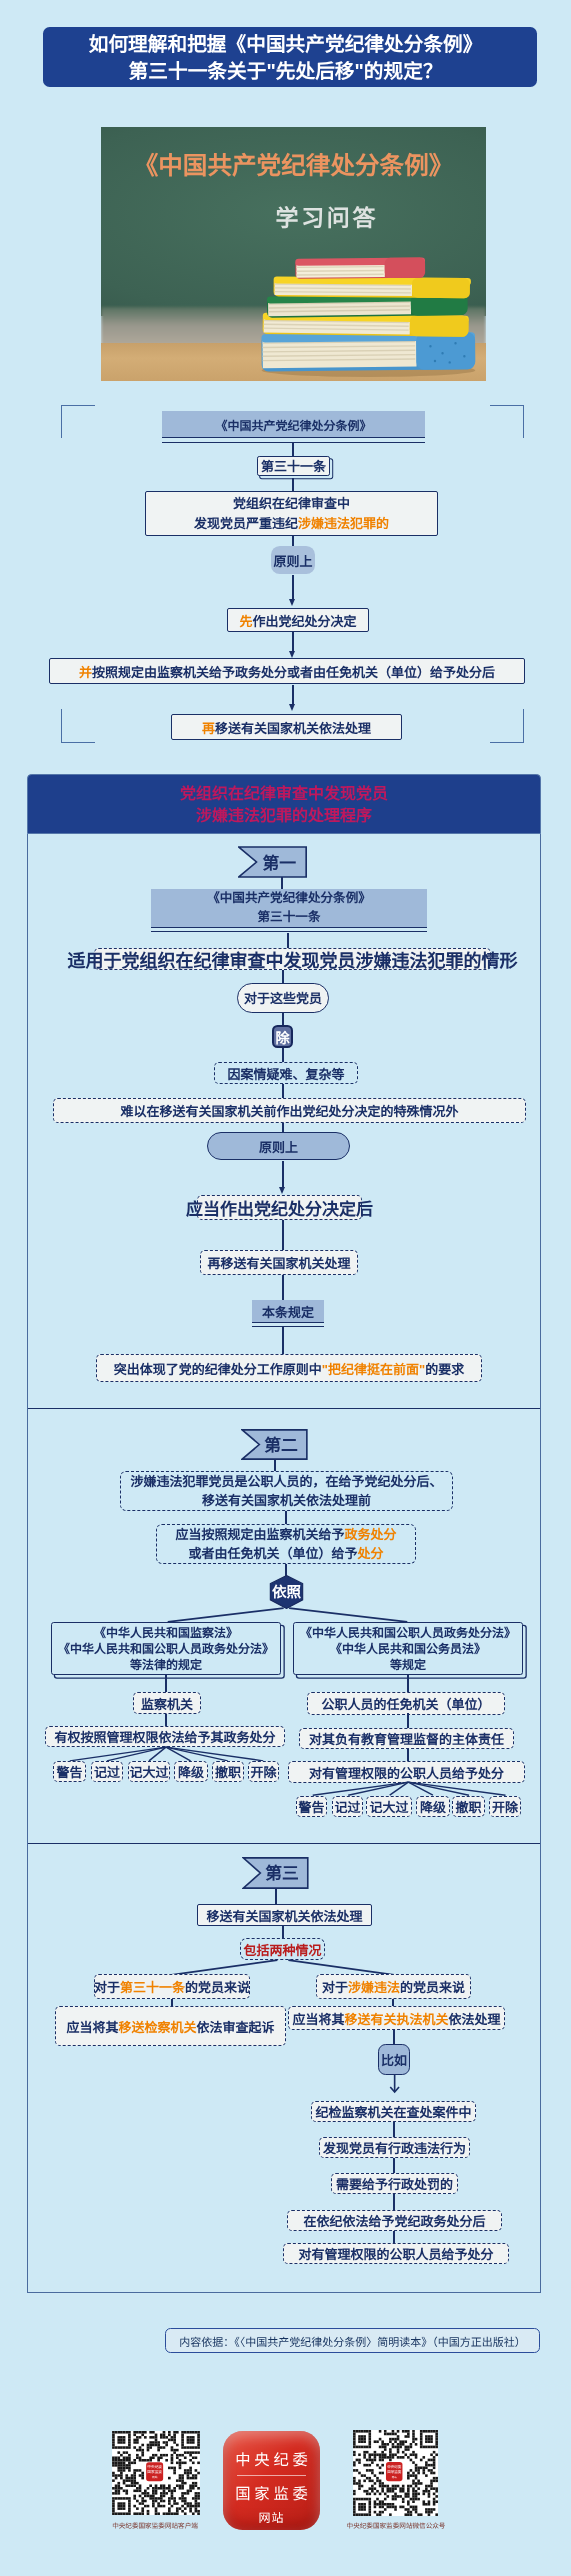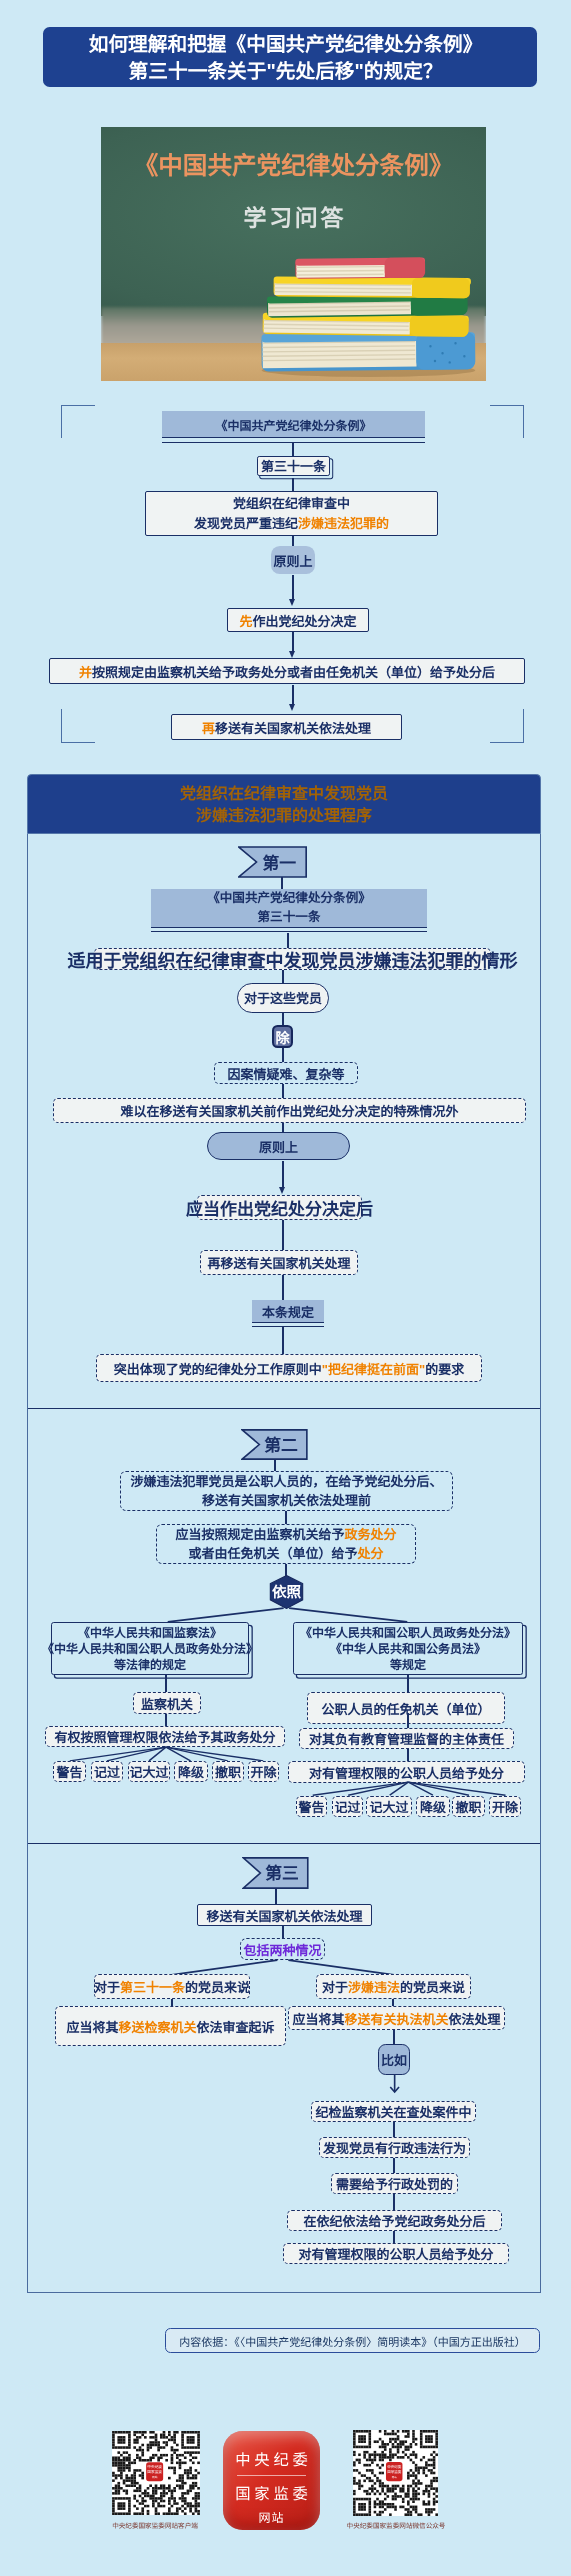--- a/index.html
+++ b/index.html
@@ -40,7 +40,7 @@
   <div class="abs" style="left:0;top:180px;width:385px;height:41px;background:linear-gradient(180deg,#56705f 0%, #98978c 45%, #b3ab9d 100%);filter:blur(1.6px);"></div>
   <div class="abs" style="left:-5.5px;top:216px;width:396px;height:38px;background:linear-gradient(180deg,#c7a06a 0%, #d3ad76 40%, #caa26b 100%);"></div>
   <div class="abs b" style="left:0;top:18px;width:385px;text-align:center;font-size:24.6px;color:#ec9460;letter-spacing:0px;">《中国共产党纪律处分条例》</div>
-  <div class="abs b" style="left:0;top:72px;width:385px;text-align:center;font-size:23px;color:#dde2e0;letter-spacing:2.7px;text-indent:2.7px;">学习问答</div>
+  <div class="abs b" style="left:0;top:72px;width:385px;text-align:center;font-size:23px;color:#dde2e0;letter-spacing:2.7px;text-indent:2.7px;padding-left:32px;">学习问答</div>
   <svg class="abs" style="left:160px;top:130px;" width="217" height="121" viewBox="0 0 396 222">
     <ellipse cx="196" cy="208" rx="196" ry="12" fill="#9a7847" opacity="0.5"></ellipse>
 

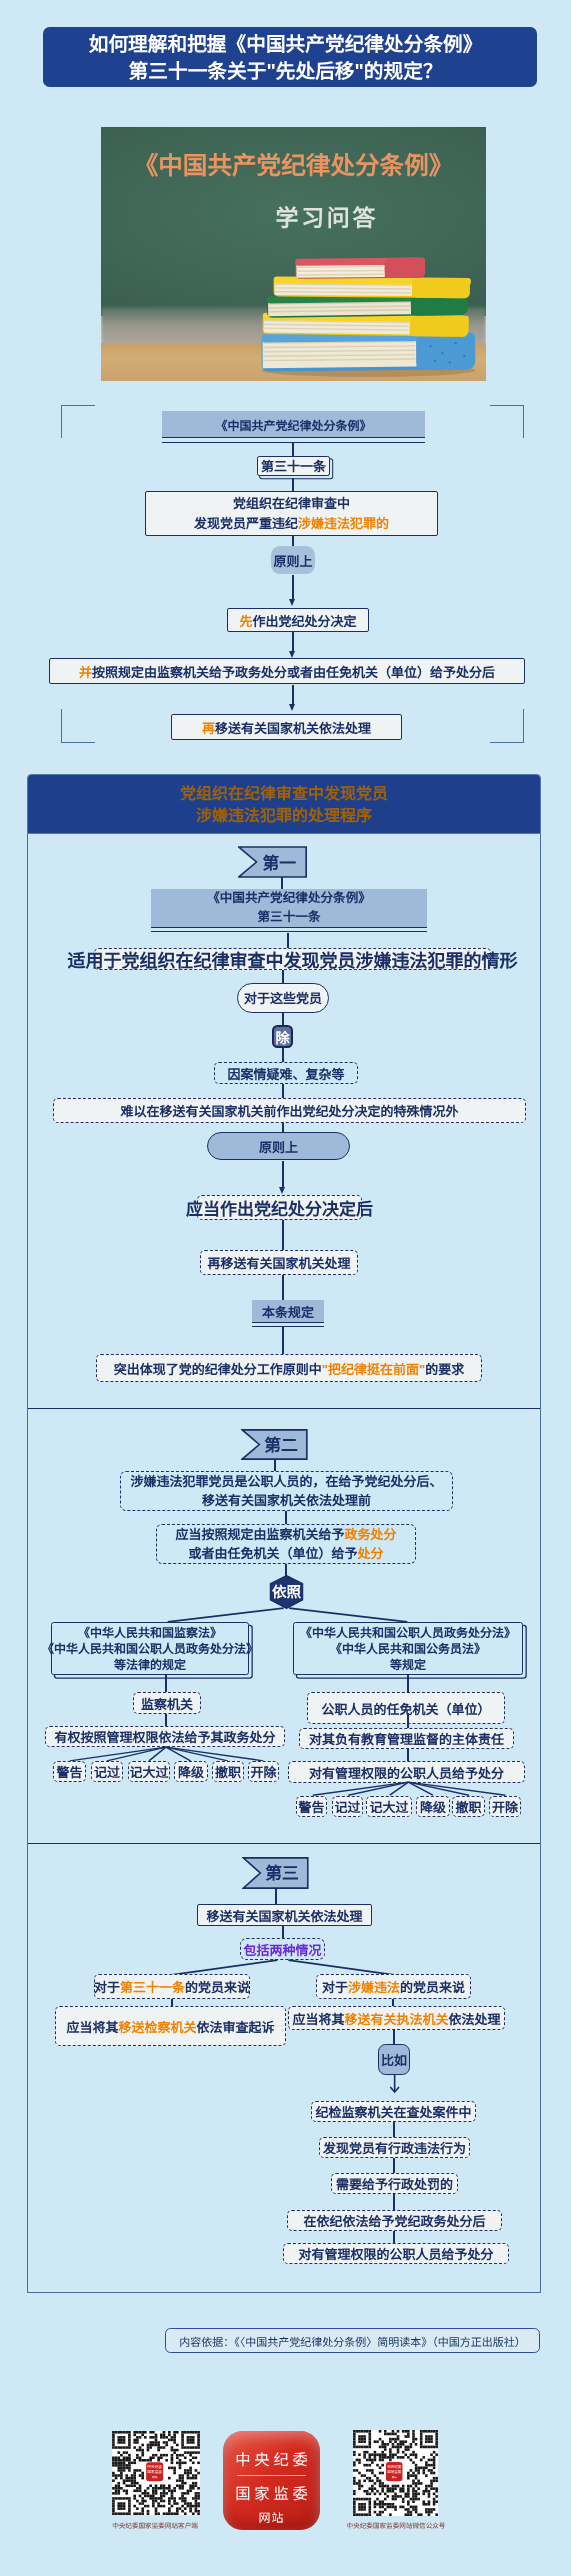--- a/index.html
+++ b/index.html
@@ -128,7 +128,7 @@
   </div>
 
 <div class="abs" style="left:27px;top:774px;width:514px;height:60px;background:#1e3f8c;border-radius:4.4px 4.4px 0 0;border:1.1px solid #5577aa;box-sizing:border-box;"></div>
-<div class="abs b" style="left:27px;top:783px;width:514px;color:#a16207;font-size:16px;line-height:22.4px;text-align:center;">党组织在纪律审查中发现党员<br>涉嫌违法犯罪的处理程序</div>
+<div class="abs b" style="left:27px;top:783px;width:514px;color:#be185d;font-size:16px;line-height:22.4px;text-align:center;">党组织在纪律审查中发现党员<br>涉嫌违法犯罪的处理程序</div>
 <div class="abs" style="left:27px;top:834px;width:514px;height:1459px;background:#cee9f5;border:1.1px solid #4a6b9e;border-top:none;box-sizing:border-box;"></div>
 
 <svg class="abs" style="left:238px;top:846px;" width="69" height="32" viewBox="0 0 127 58">

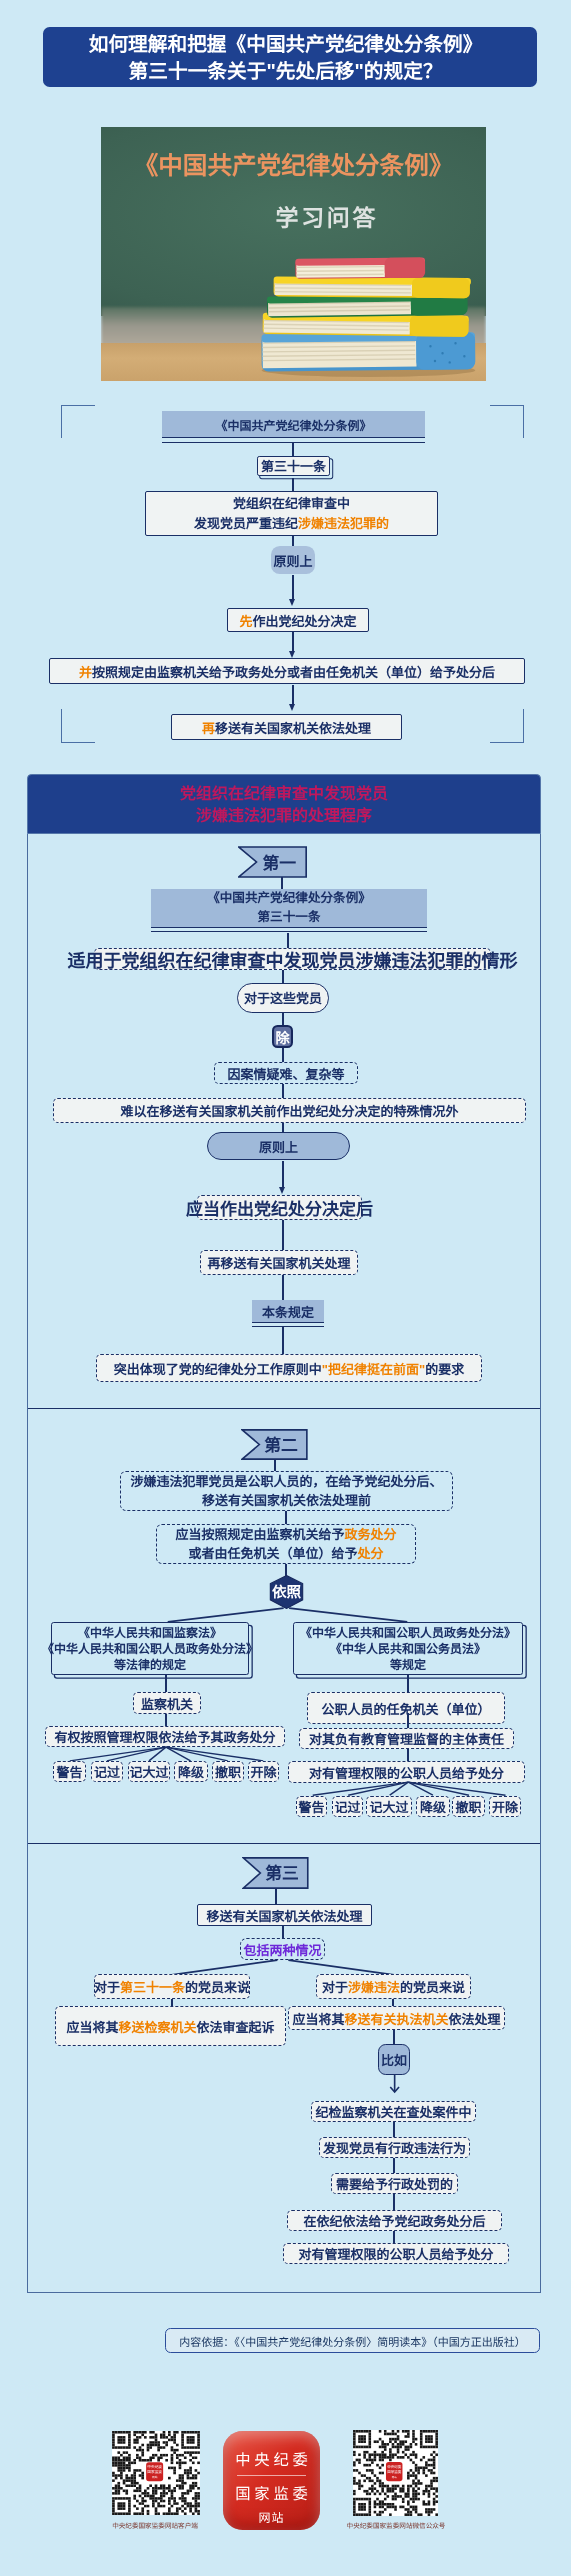--- a/index.html
+++ b/index.html
@@ -187,7 +187,7 @@
   <line x1="228" y1="2" x2="16" y2="27" stroke="#1a2f66" stroke-width="3"></line>
   <line x1="238" y1="2" x2="454" y2="27" stroke="#1a2f66" stroke-width="3"></line>
 </svg>
-<div class="box shadowp" style="left:51px;top:1622px;width:198px;height:53px;border-width:1.4px;font-size:12px;line-height:16px;border-radius:2.7px;">
+<div class="box shadowp" style="left:51px;top:1622px;width:230px;height:53px;border-width:1.4px;font-size:12px;line-height:16px;border-radius:2.7px;">
     <span>《中华人民共和国监察法》<br>《中华人民共和国公职人员政务处分法》<br>等法律的规定</span>
   </div>
 <div class="box shadowp" style="left:293px;top:1622px;width:230px;height:53px;border-width:1.4px;font-size:12px;line-height:16px;border-radius:2.7px;">

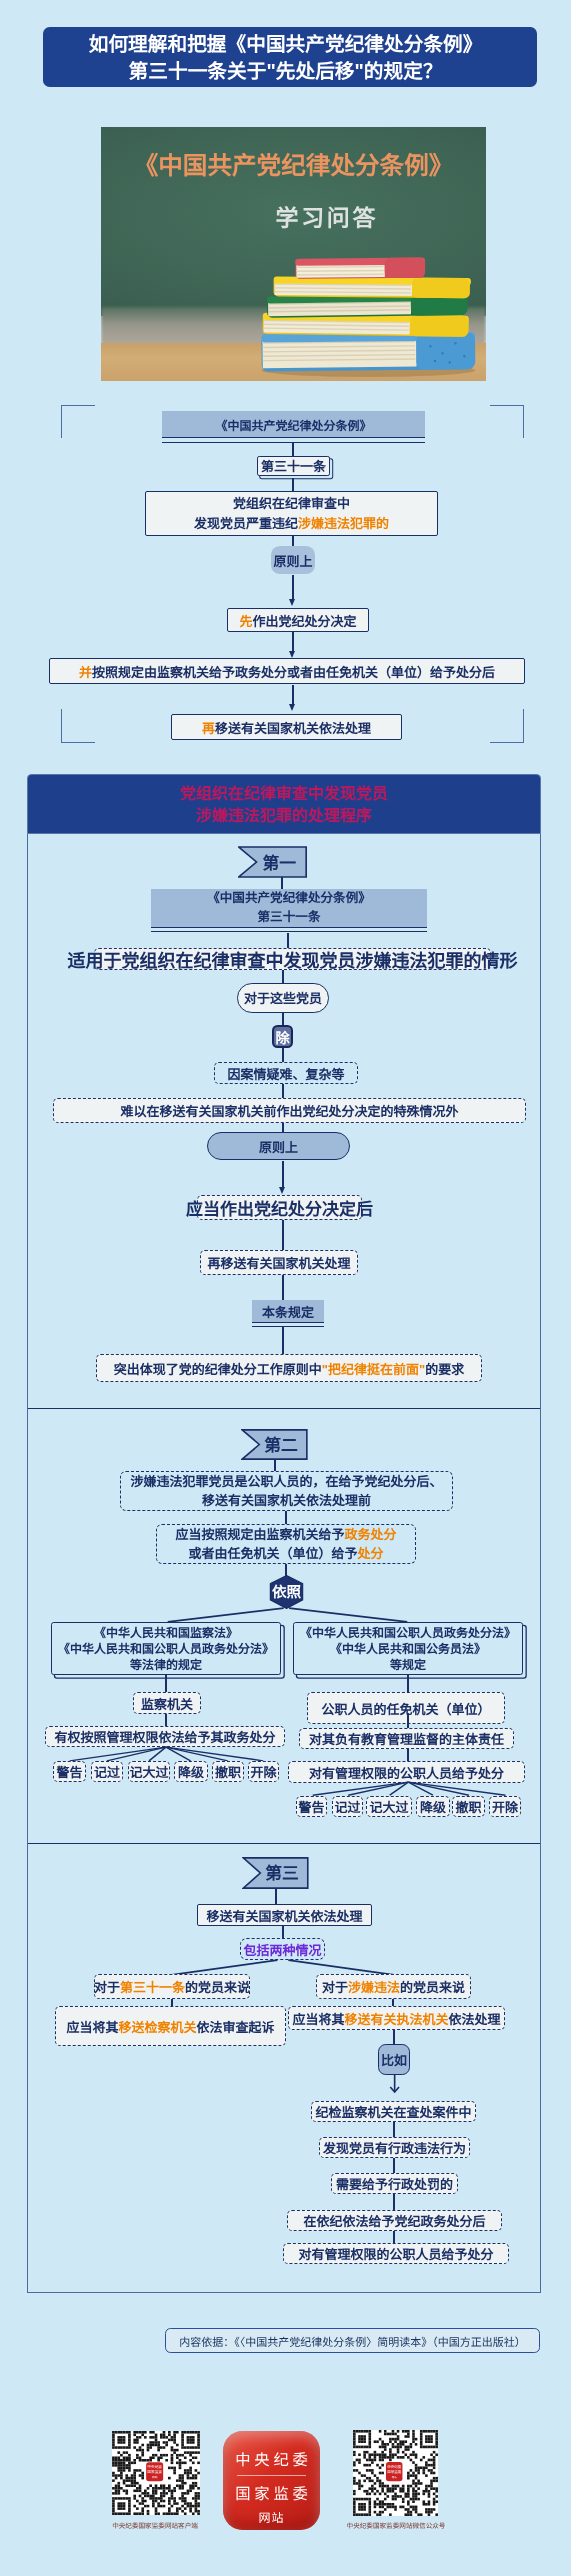--- a/index.html
+++ b/index.html
@@ -212,7 +212,7 @@
 <div class="dash" style="left:212px;top:1761px;width:32px;height:21.3px;font-size:13px;">撤职</div>
 <div class="dash" style="left:248px;top:1761px;width:31px;height:21.3px;font-size:13px;">开除</div>
 <div class="vl" style="left:408px;top:1674px;height:17.5px;"></div>
-<div class="dash" style="left:307px;top:1692px;width:198px;height:32px;font-size:13px;">公职人员的任免机关（单位）</div>
+<div class="dash" style="left:307px;top:1692px;width:198px;height:23px;font-size:13px;">公职人员的任免机关（单位）</div>
 <div class="vl" style="left:408px;top:1713px;height:15.3px;"></div>
 <div class="dash" style="left:299px;top:1728px;width:215px;height:21px;font-size:13px;">对其负有教育管理监督的主体责任</div>
 <div class="vl" style="left:408px;top:1749px;height:11.5px;"></div>

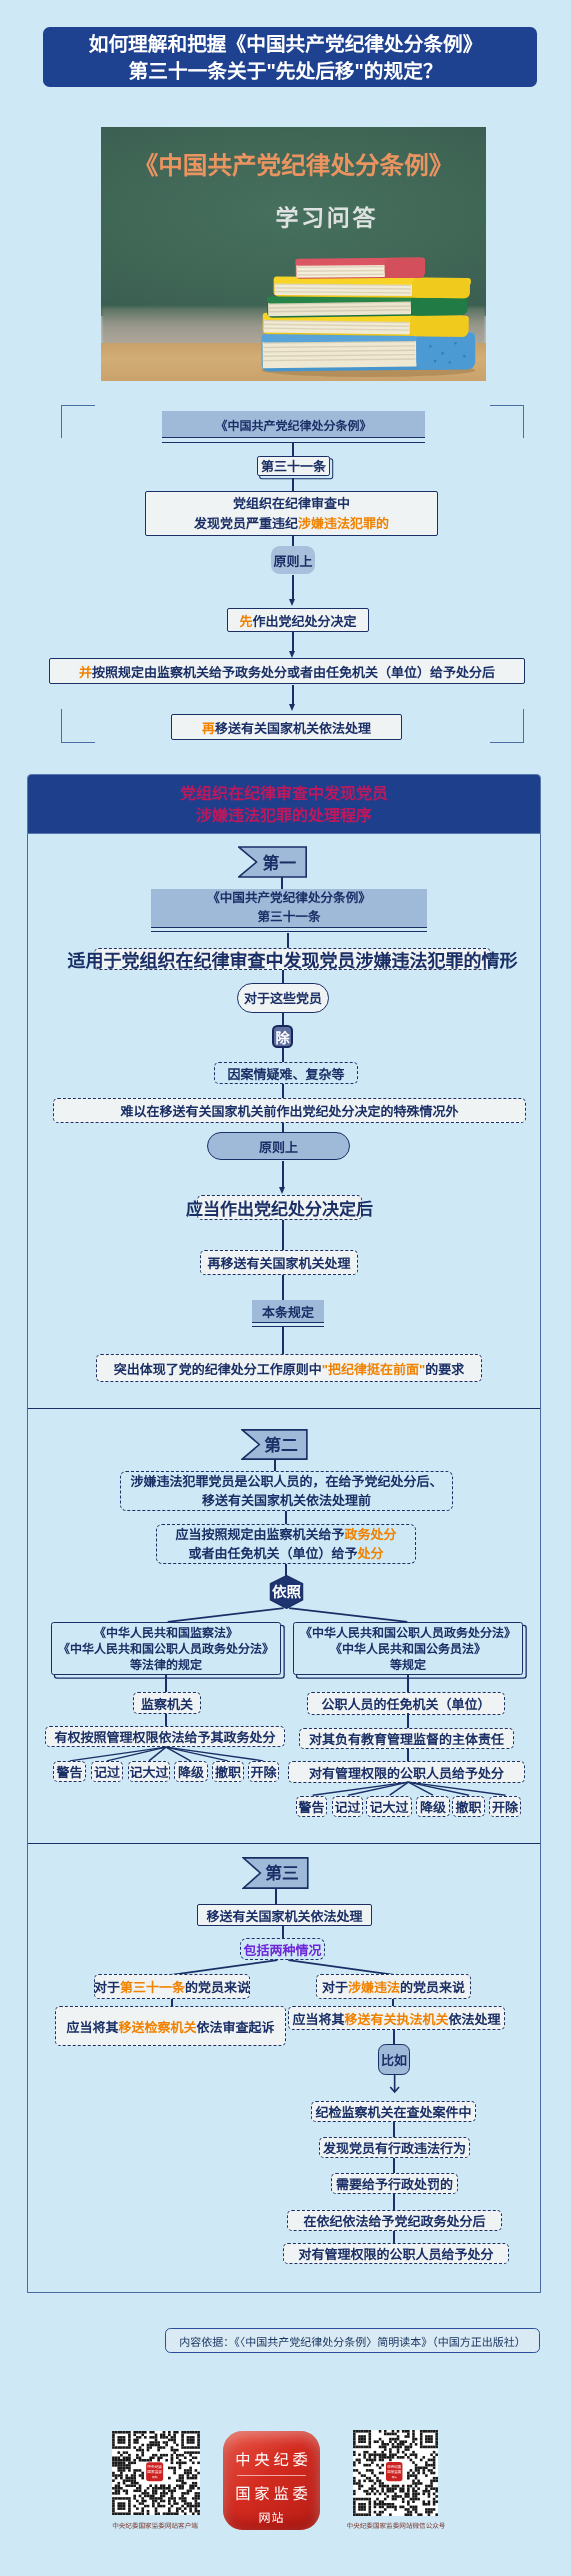--- a/index.html
+++ b/index.html
@@ -9,7 +9,7 @@
 .abs{position:absolute;}
 .flex{display:flex;align-items:center;justify-content:center;text-align:center;}
 .b{font-weight:bold;}
-.navy{color:#6d28d9;}
+.navy{color:#b91c1c;}
 .o{color:#f08200;}
 .vl{position:absolute;width:1.6px;background:#1a2f66;margin-left:-0.8px;}
 .ah{position:absolute;width:0;height:0;margin-left:-3.6px;

